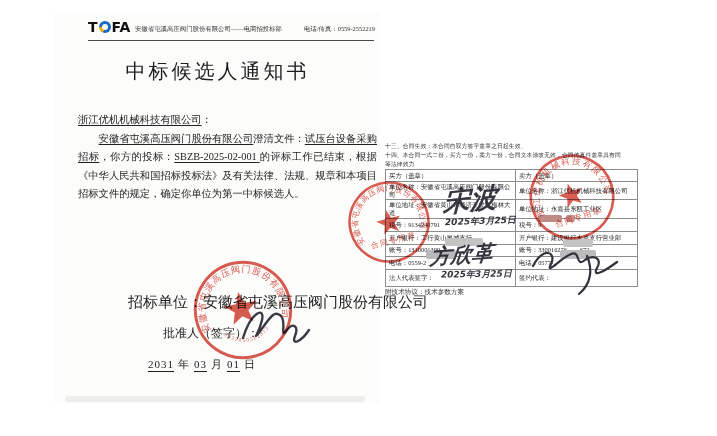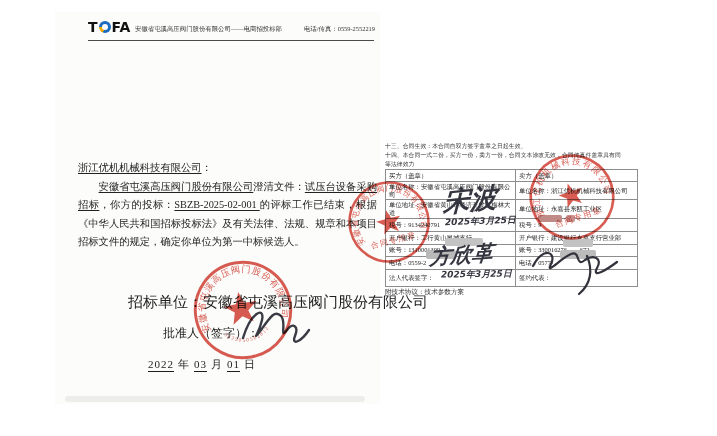--- a/index.html
+++ b/index.html
@@ -68,6 +68,7 @@
     </div>
     <div class="hdr-rule"></div>
 
+    <div class="ntitle">中标候选人通知书</div>
 
     <div class="nbody">
       <div><span class="u">浙江优机机械科技有限公司</span><span>：</span></div>

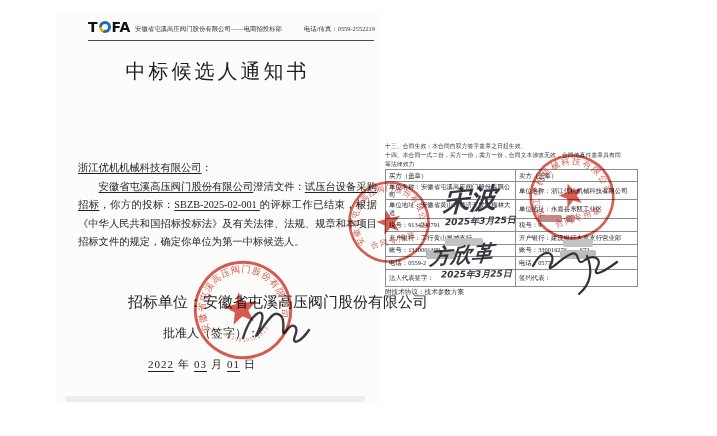--- a/index.html
+++ b/index.html
@@ -19,7 +19,7 @@
   .ntitle{position:absolute;left:0;top:46px;width:325px;text-align:center;font-size:20px;
         letter-spacing:3px;color:#1d1d1d;font-weight:500;}
   .nbody{position:absolute;left:23px;top:99px;width:299px;font-size:10.3px;line-height:18.6px;
-        text-align:justify;color:#222;margin-top:48px;}
+        text-align:justify;color:#222;}
   .nbody .para{text-indent:2em;margin:0;}
   .u{text-decoration:underline;text-underline-offset:2px;}
   .issuer{position:absolute;left:73px;top:281px;font-size:15px;white-space:nowrap;color:#1e1e1e;}

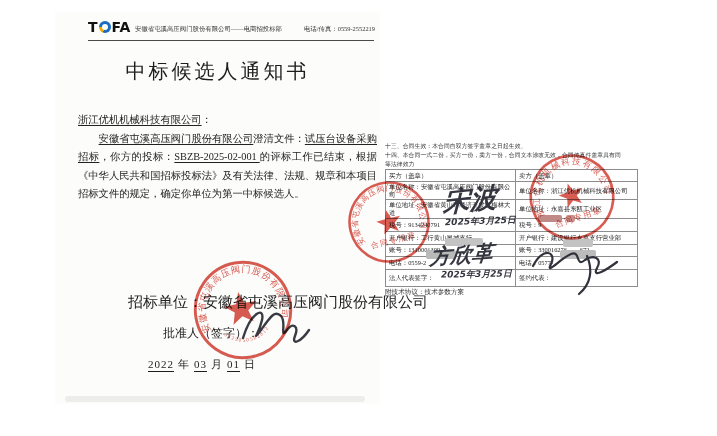--- a/index.html
+++ b/index.html
@@ -84,7 +84,7 @@
     </svg>
 
     <div class="ndate">
-      <span class="num">2022</span><span>年</span><span class="num">03</span><span>月</span><span class="num">01</span><span>日</span>
+      <span class="num">2031</span><span>年</span><span class="num">03</span><span>月</span><span class="num">01</span><span>日</span>
     </div>
 
     <svg class="stamp" style="left:136px;top:246px;transform:rotate(-10deg);" width="104" height="104" viewBox="0 0 120 120">

